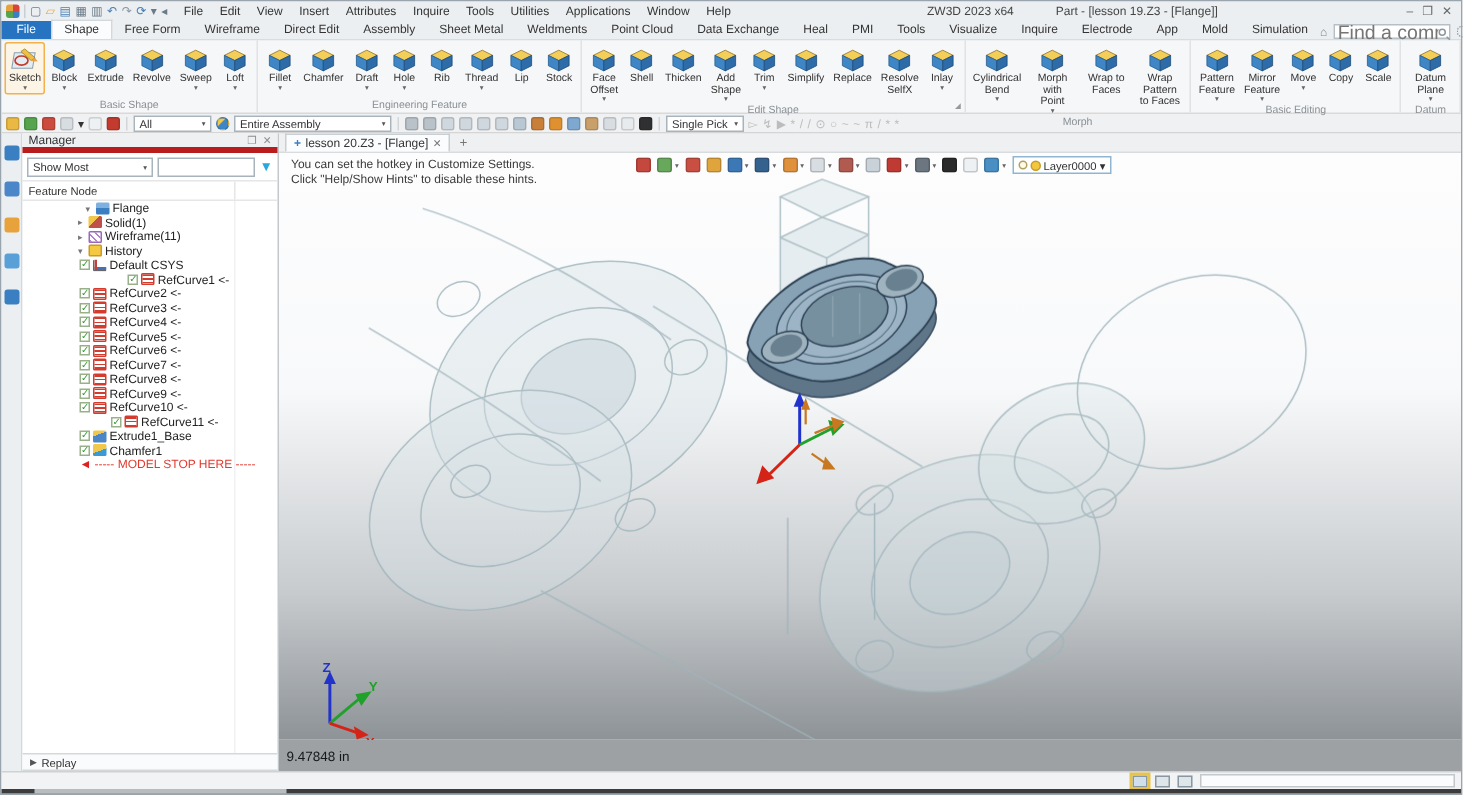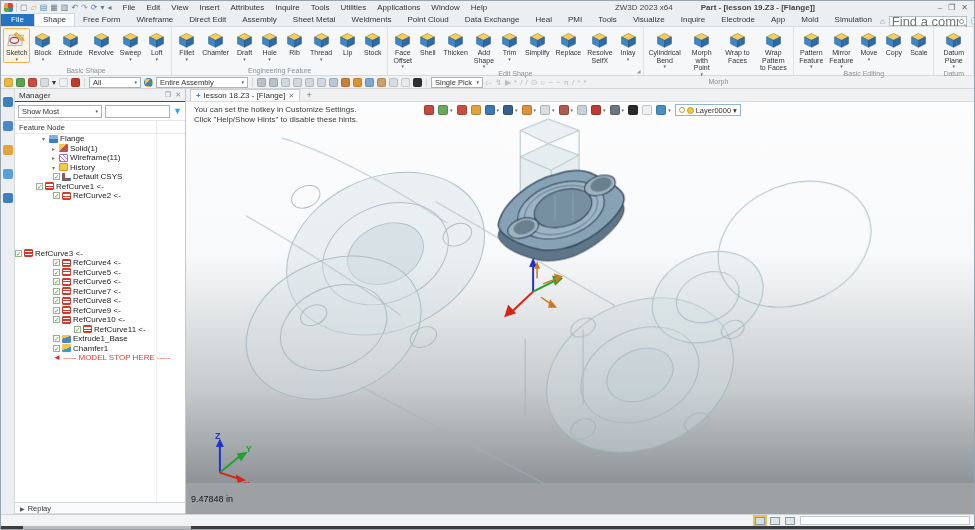--- a/index.html
+++ b/index.html
@@ -15,7 +15,7 @@
   .menubar{display:flex;align-items:center;gap:1px;margin-left:4px;}
   .menu-item{padding:1px 5px;font-size:8px;color:#333;}
   .title-text{flex:1;text-align:center;font-size:8px;color:#444;white-space:nowrap;overflow:hidden;}
-  .title-text b{font-weight:bold;margin-left:28px;}
+  .title-text b{font-weight:normal;margin-left:28px;}
   .winctrl{display:flex;gap:6px;padding-right:4px;color:#666;font-size:8px;}
 
   

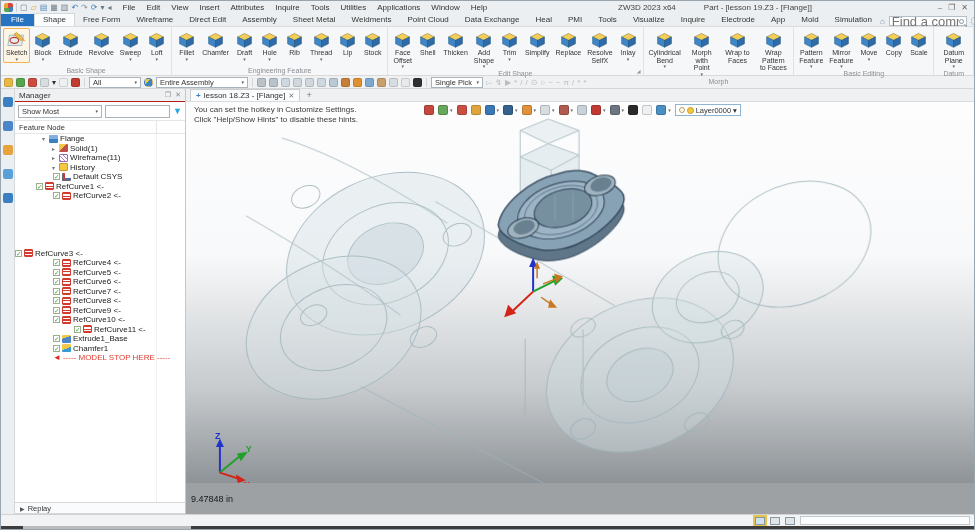--- a/index.html
+++ b/index.html
@@ -583,7 +583,7 @@
         <span class="car">▾</span>
       </span>
       <span class="ticon" style="background: linear-gradient(135deg, rgb(241, 200, 75) 40%, rgb(63, 134, 198) 40%); border-radius: 50%;"></span>
-      <span class="combo" style="width: 92px;">
+      <span class="combo" style="width: 105px;">
         <span>Entire Assembly</span>
         <span class="car">▾</span>
       </span>

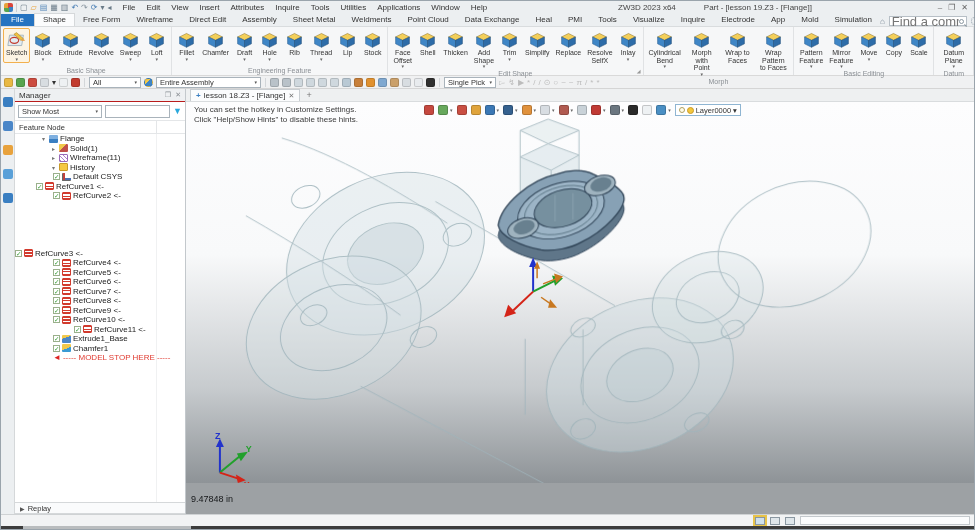--- a/index.html
+++ b/index.html
@@ -57,7 +57,7 @@
   .sicon{width:10px;height:10px;border-radius:2px;}
 
   .manager{width:171px;background:#fff;border-right:1px solid #c3c8cc;display:flex;flex-direction:column;}
-  .mgr-head{height:13px;background:#eef0f2;display:flex;align-items:center;padding:0 4px;font-size:8px;color:#333;border-bottom:1px solid #b91c1c;}
+  .mgr-head{height:13px;background:#eef0f2;display:flex;align-items:center;padding:0 4px;font-size:8px;color:#333;border-bottom:4px solid #b91c1c;}
   .mgr-head .mh-ic{margin-left:auto;display:flex;gap:4px;color:#8a8f94;font-size:7px;}
   .mgr-filter{height:19px;display:flex;align-items:center;gap:3px;padding:0 3px;border-bottom:1px solid #e4e6e8;}
   .mgr-filter .combo{width:84px;height:13px;}

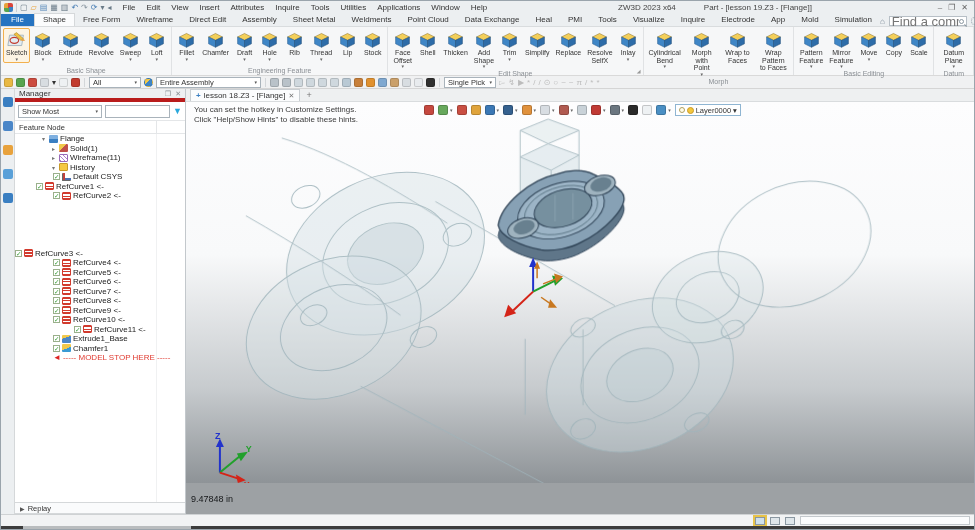--- a/index.html
+++ b/index.html
@@ -755,7 +755,7 @@
       <div class="doctabs">
         <span class="dtab">
           <span class="plus">+</span>
-          <span>lesson 18.Z3 - [Flange]</span>
+          <span>lesson 20.Z3 - [Flange]</span>
           <span class="x">✕</span>
         </span>
         <span class="newtab">+</span>

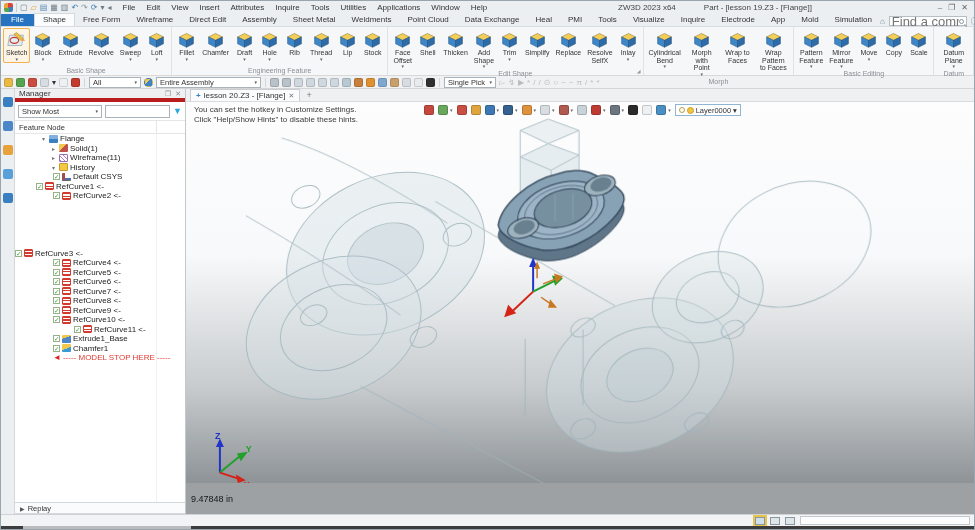--- a/index.html
+++ b/index.html
@@ -650,7 +650,7 @@
       </div>
       <div class="colhead">Feature Node</div>
       <div class="tree" id="tree">
-          <div class="trow" style="padding-left: 25px;">
+          <div class="trow" style="padding-left: 40px;">
             <span class="texp">▾</span>
             <span class="tico t-part"></span>
             <span class="tlabel">Flange</span>

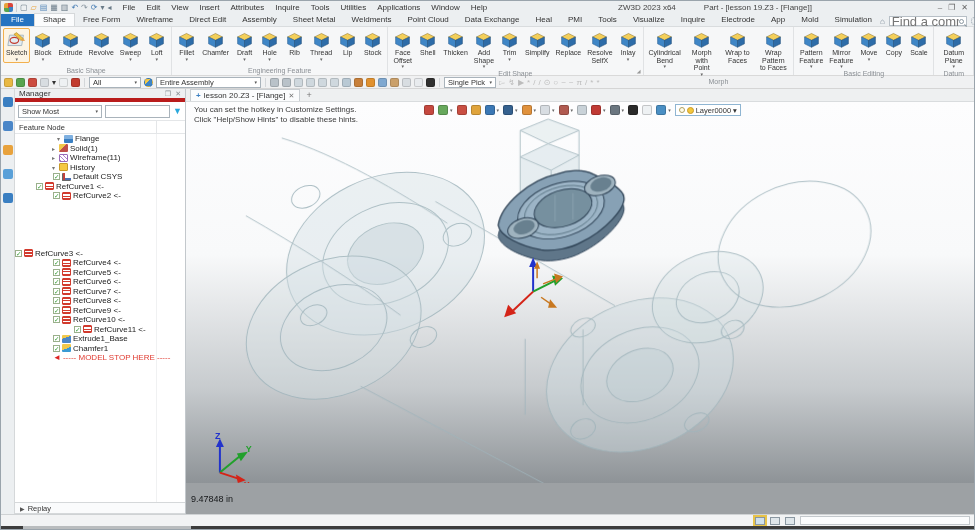--- a/index.html
+++ b/index.html
@@ -675,7 +675,7 @@
             <span class="tico t-csys"></span>
             <span class="tlabel">Default CSYS</span>
           </div>
-          <div class="trow" style="padding-left: 21px;">
+          <div class="trow" style="padding-left: 38px; justify-content: center;">
             <span class="tchk">✓</span>
             <span class="tico t-ref"></span>
             <span class="tlabel">RefCurve1 &lt;-</span>

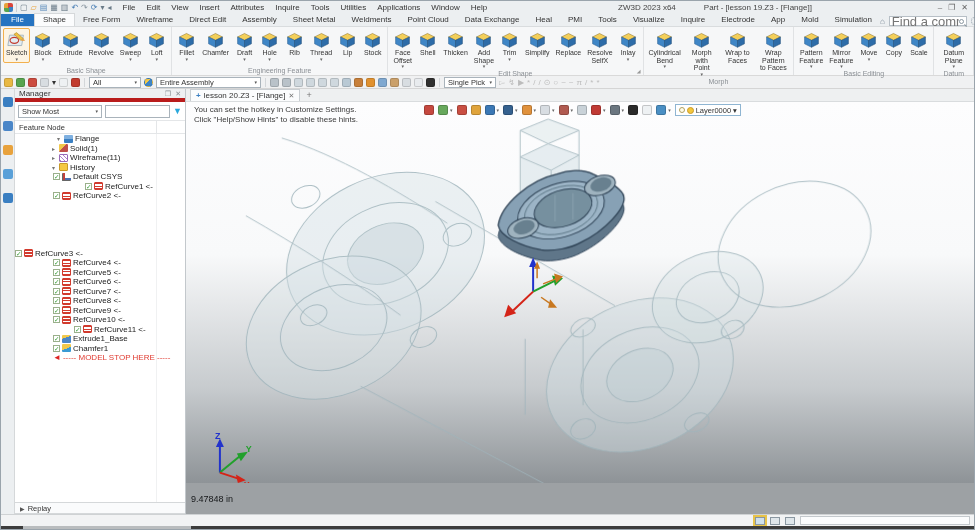--- a/index.html
+++ b/index.html
@@ -685,7 +685,7 @@
             <span class="tico t-ref"></span>
             <span class="tlabel">RefCurve2 &lt;-</span>
           </div>
-          <div class="trow" style=" margin-top: 48px;">
+          <div class="trow" style="padding-left: 38px;">
             <span class="tchk">✓</span>
             <span class="tico t-ref"></span>
             <span class="tlabel">RefCurve3 &lt;-</span>

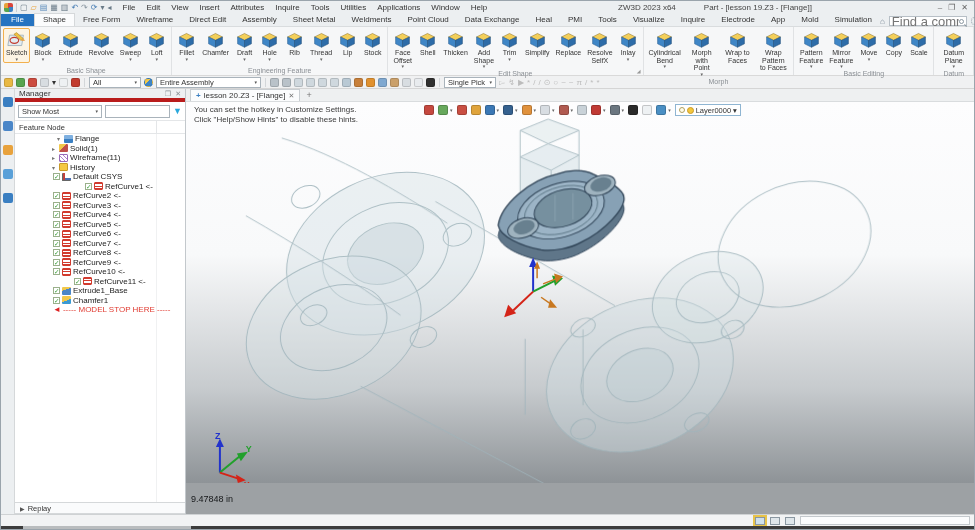--- a/index.html
+++ b/index.html
@@ -100,7 +100,7 @@
   .bulb{width:6px;height:6px;border:1px solid #b0a060;border-radius:50%;background:#fffbe8;}
   .ydot{width:7px;height:7px;border-radius:50%;background:#f3c73c;border:1px solid #c89a2a;}
   .model{position:absolute;left:0;top:0;width:100%;height:100%;z-index:1;}
-  .coord-strip{height:31px;background:#9da1a4;color:#16181a;font-size:9px;display:flex;align-items:center;padding-left:5px;flex:0 0 auto;}
+  .coord-strip{height:21px;background:#9da1a4;color:#16181a;font-size:9px;display:flex;align-items:center;padding-left:5px;flex:0 0 auto;}
 
   
   .statusbar{height:15px;background:#f2f3f4;border-top:1px solid #cfd2d4;display:flex;align-items:center;justify-content:flex-end;gap:5px;padding:0 4px 3px 4px;flex:0 0 auto;position:relative;}

